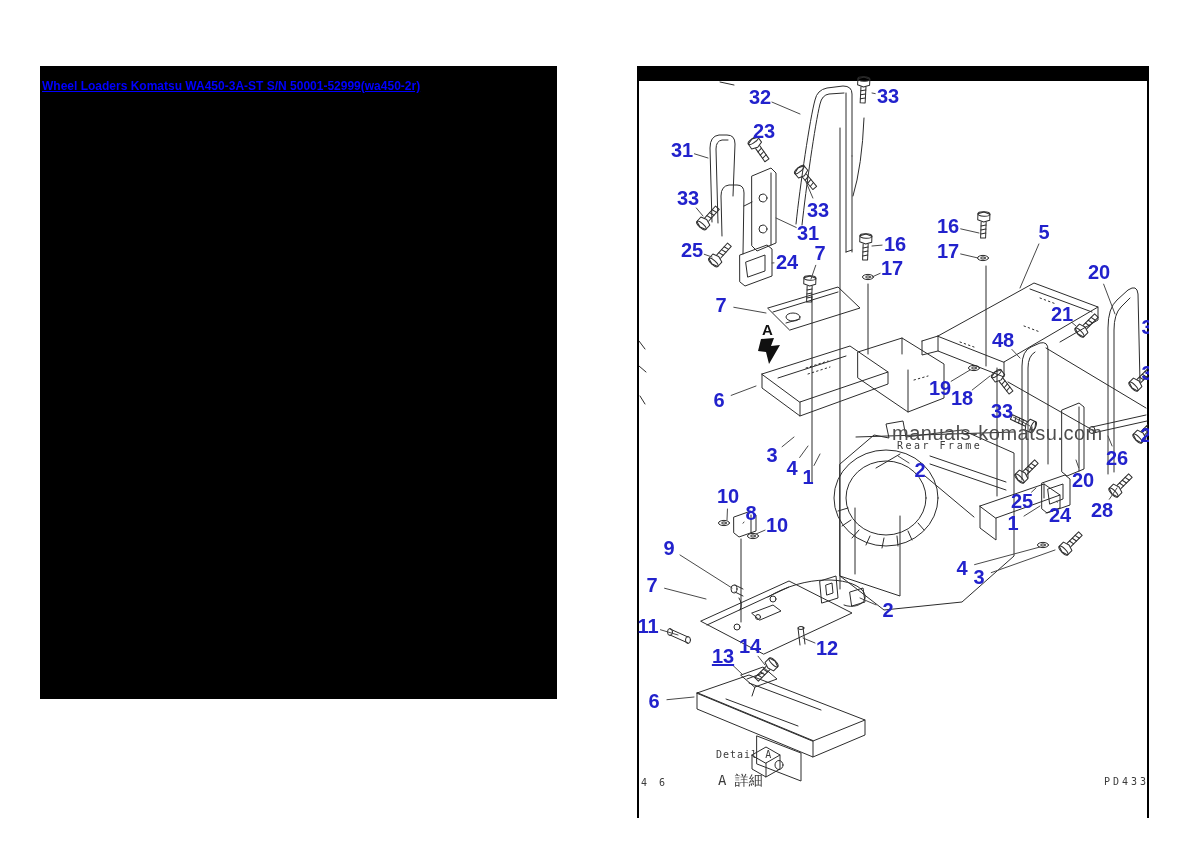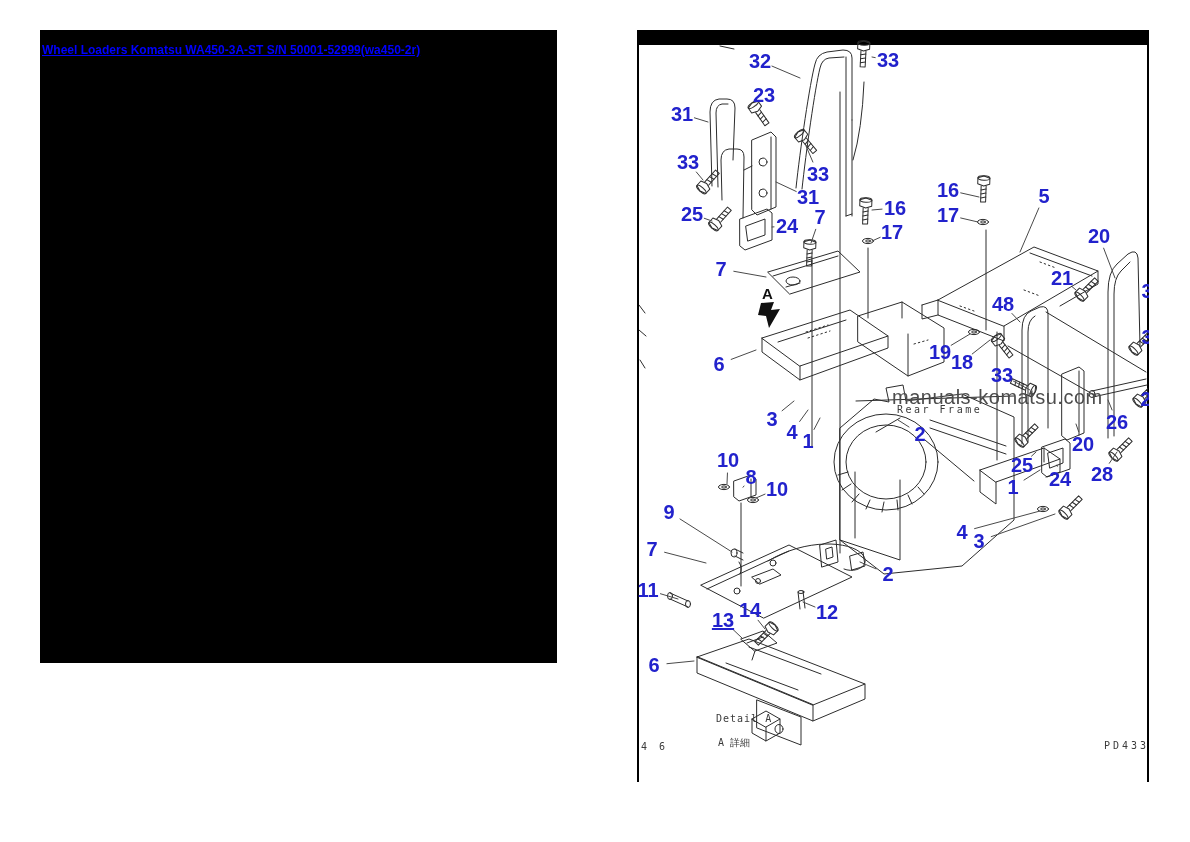--- a/index.html
+++ b/index.html
@@ -4,7 +4,7 @@
 <style>
   html,body{margin:0;padding:0;background:#fff;}
   .canvas{position:relative;width:1190px;height:782px;background:#fff;overflow:hidden;
-          font-family:"Liberation Sans",sans-serif;}
+          font-family:"Liberation Sans",sans-serif;margin-top:36px;}
   .black-panel{position:absolute;left:40px;top:30px;width:517px;height:633px;background:#000;}
   .model-link{position:absolute;left:2px;top:13px;font:bold 12px "Liberation Sans",sans-serif;
               color:var(--link,#0000ff);text-decoration:underline;white-space:nowrap;cursor:pointer;}

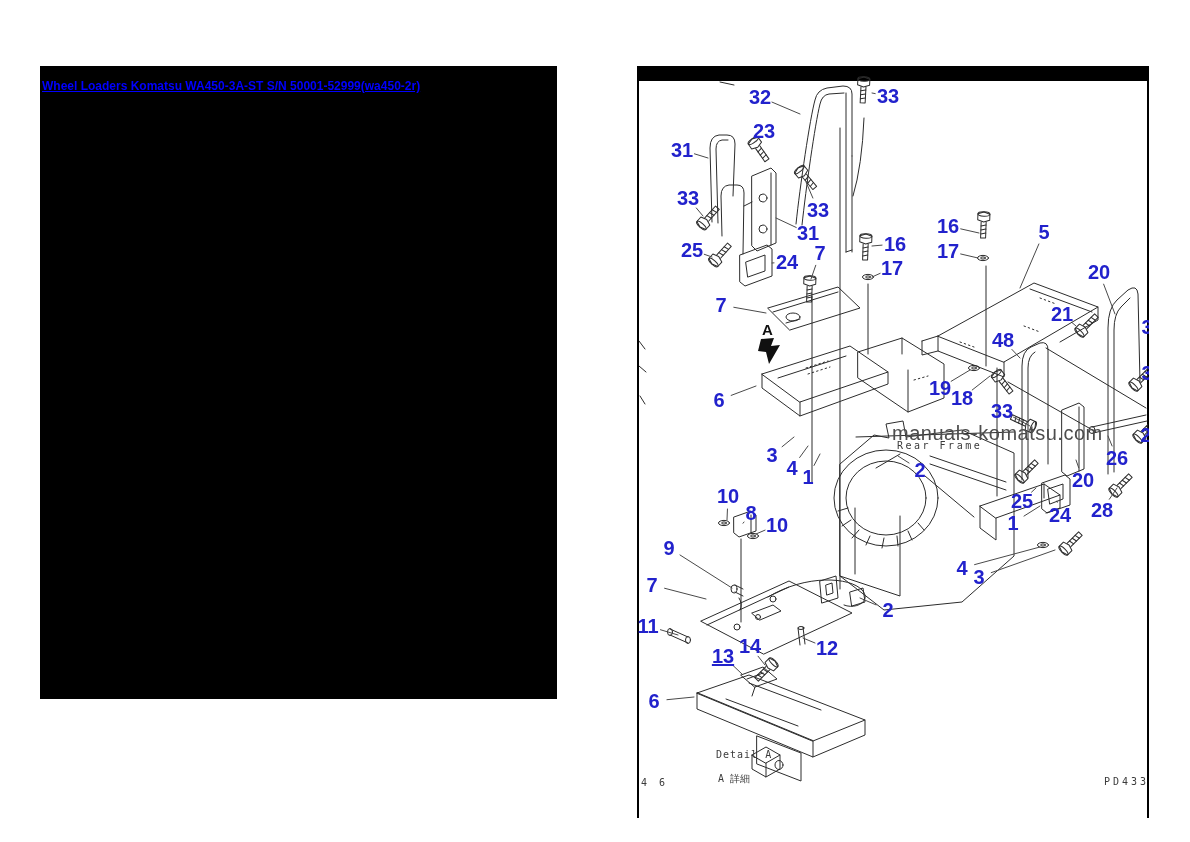--- a/index.html
+++ b/index.html
@@ -258,7 +258,7 @@
   <div class="label dotmatrix" style="left:897px;top:404px;letter-spacing:2.5px;">Rear Frame</div>
   <div class="label marker-a" style="left:762px;top:285px;">A</div>
   <div class="label dotmatrix" style="left:641px;top:741px;letter-spacing:3px;">4 6</div>
-  <div class="label dotmatrix" style="left:718px;top:736px;font-size:10px;">A 詳細</div>
+  <div class="label dotmatrix" style="left:718px;top:736px;font-size:14px;">A 詳細</div>
   <div class="label dotmatrix" style="left:716px;top:713px;letter-spacing:1px;">Detail A</div>
   <div class="label dotmatrix" style="left:1104px;top:740px;letter-spacing:3px;">PD433</div>
 

